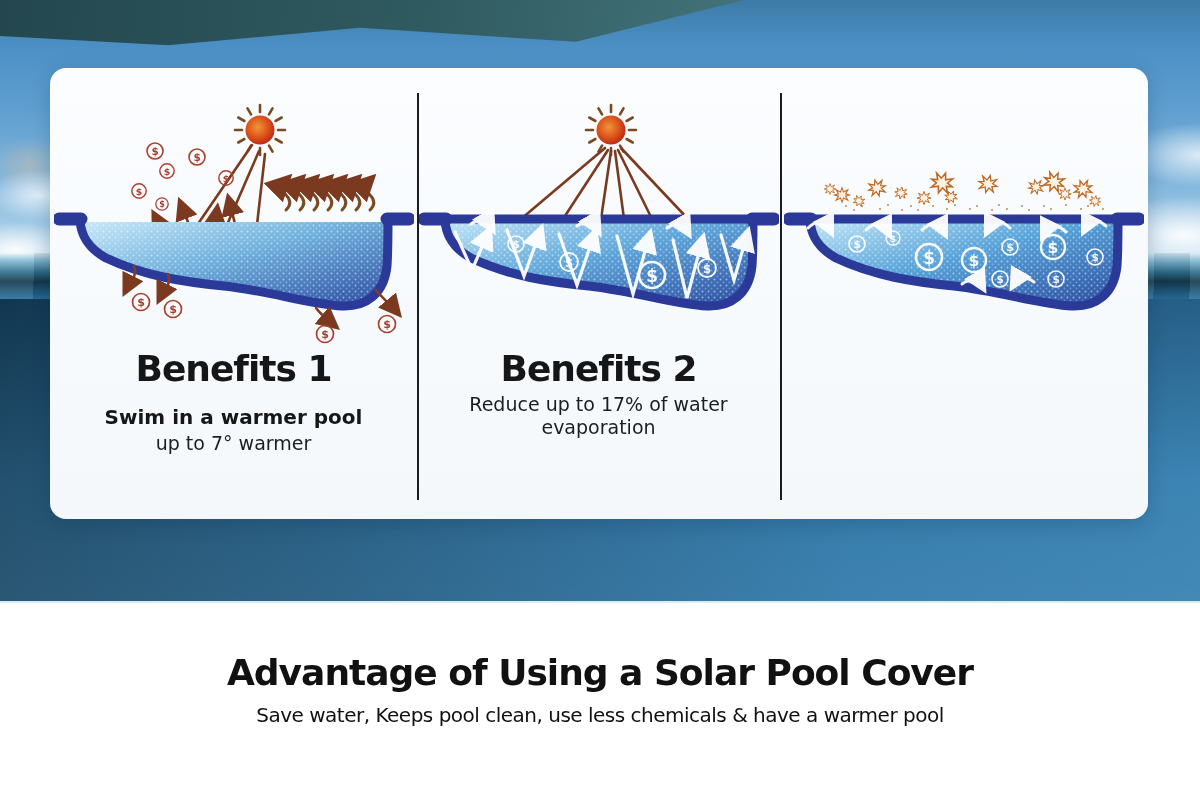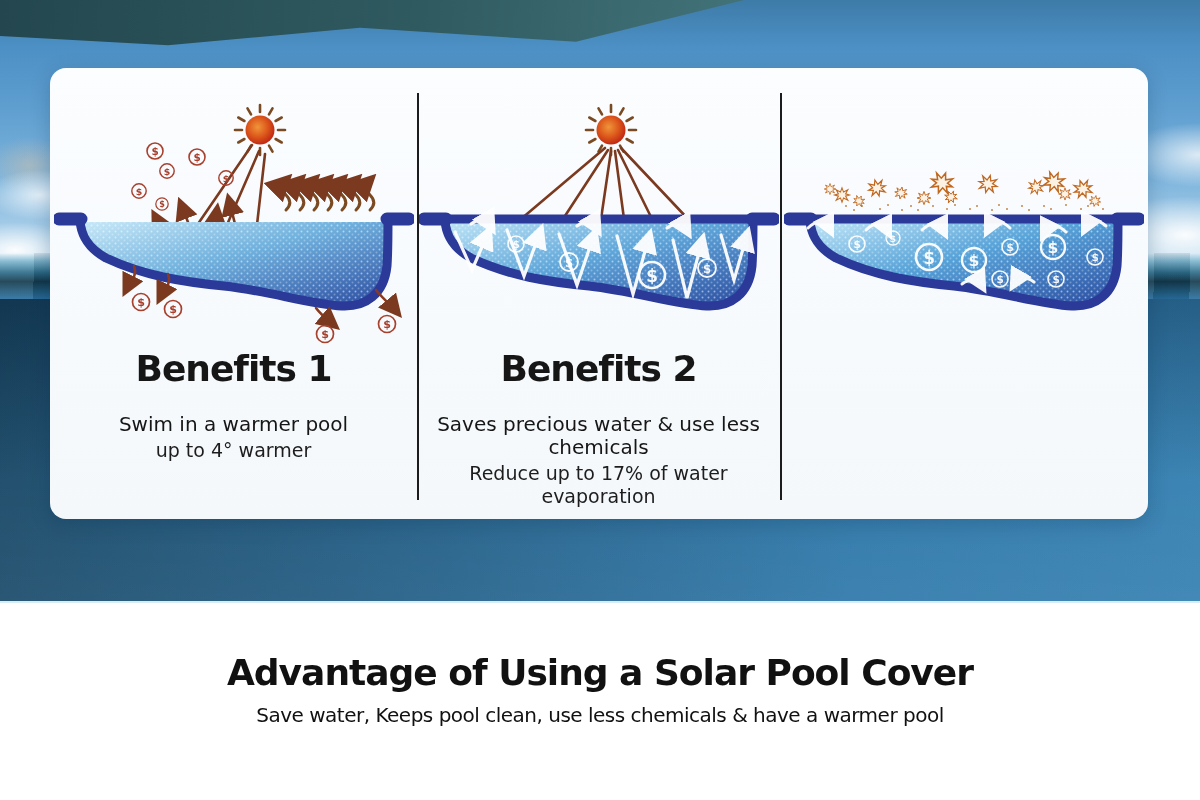--- a/index.html
+++ b/index.html
@@ -42,7 +42,7 @@
 
   .panel-text{position:absolute;top:280px;left:0;right:0;text-align:center;color:#161616;}
   .panel-title{font-size:36px;font-weight:800;letter-spacing:-1px;line-height:42px;text-align:center;}
-  .panel-subtitle{font-size:20px;font-weight:400;line-height:23px;margin:23px auto 0;max-width:330px;}
+  .panel-subtitle{font-size:20px;font-weight:700;line-height:23px;margin:16px auto 0;max-width:330px;}
   .panel-desc{font-size:19px;font-weight:400;line-height:23px;margin:3px auto 0;max-width:300px;color:#1d1d1d;}
 
   

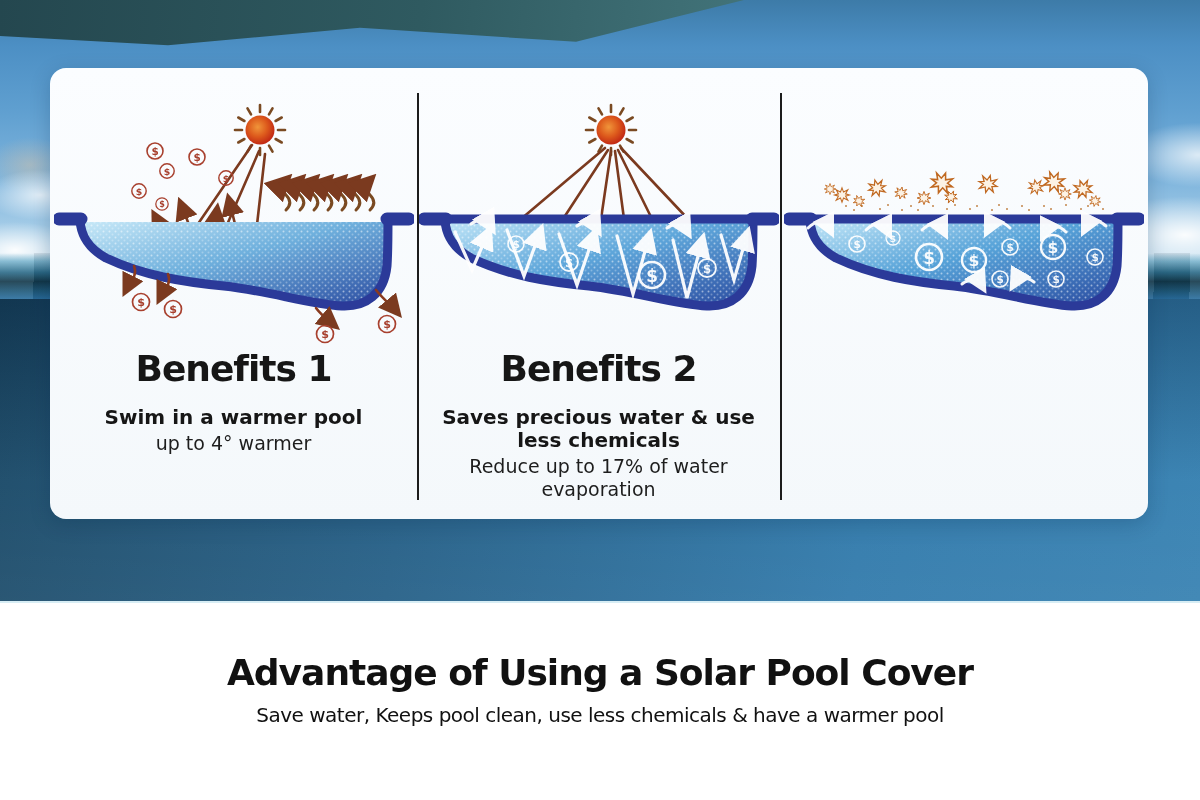--- a/index.html
+++ b/index.html
@@ -247,7 +247,6 @@
 
       <div class="panel-text">
         <div class="panel-title">Benefits 2</div>
-        <div class="panel-subtitle">Saves precious water &amp; use less chemicals</div>
         <div class="panel-desc">Reduce up to 17% of water evaporation</div>
       </div>
     </div>

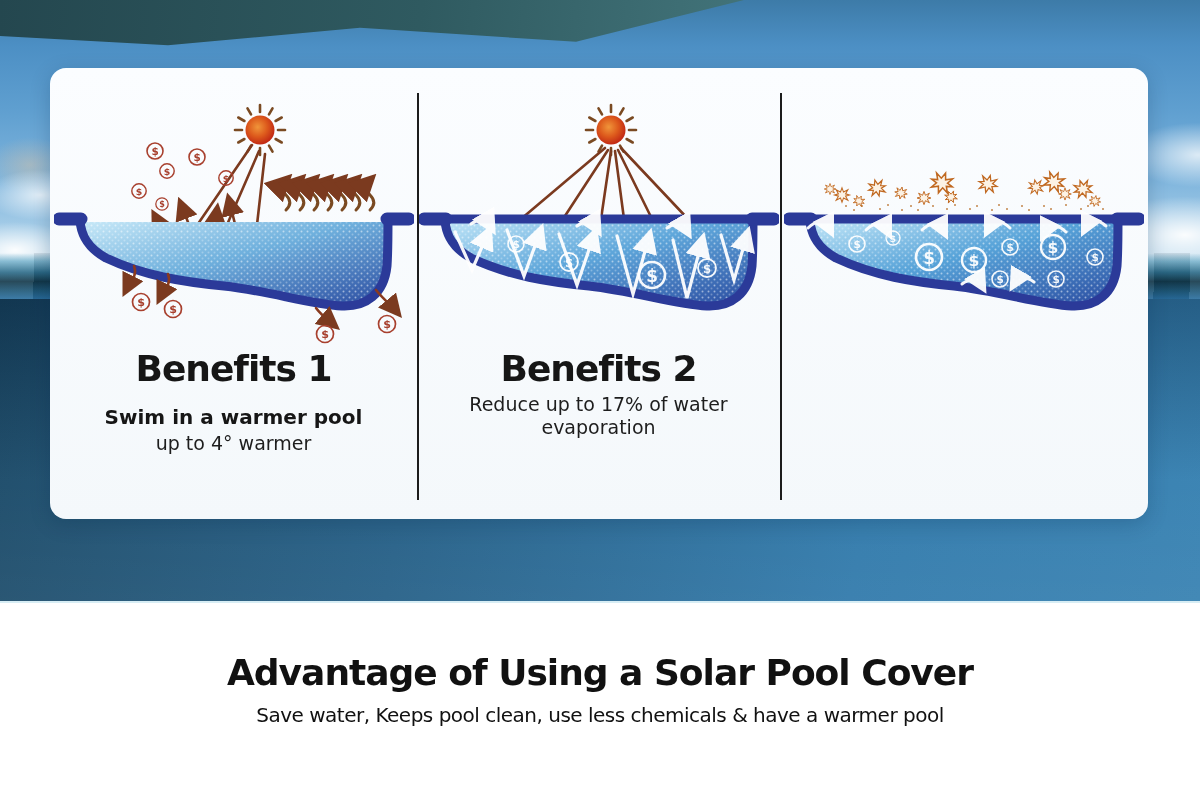--- a/index.html
+++ b/index.html
@@ -161,7 +161,7 @@
       <div class="panel-text">
         <div class="panel-title">Benefits 1</div>
         <div class="panel-subtitle">Swim in a warmer pool</div>
-        <div class="panel-desc">up to 4° warmer</div>
+        <div class="panel-desc">up to 7° warmer</div>
       </div>
     </div>
 

